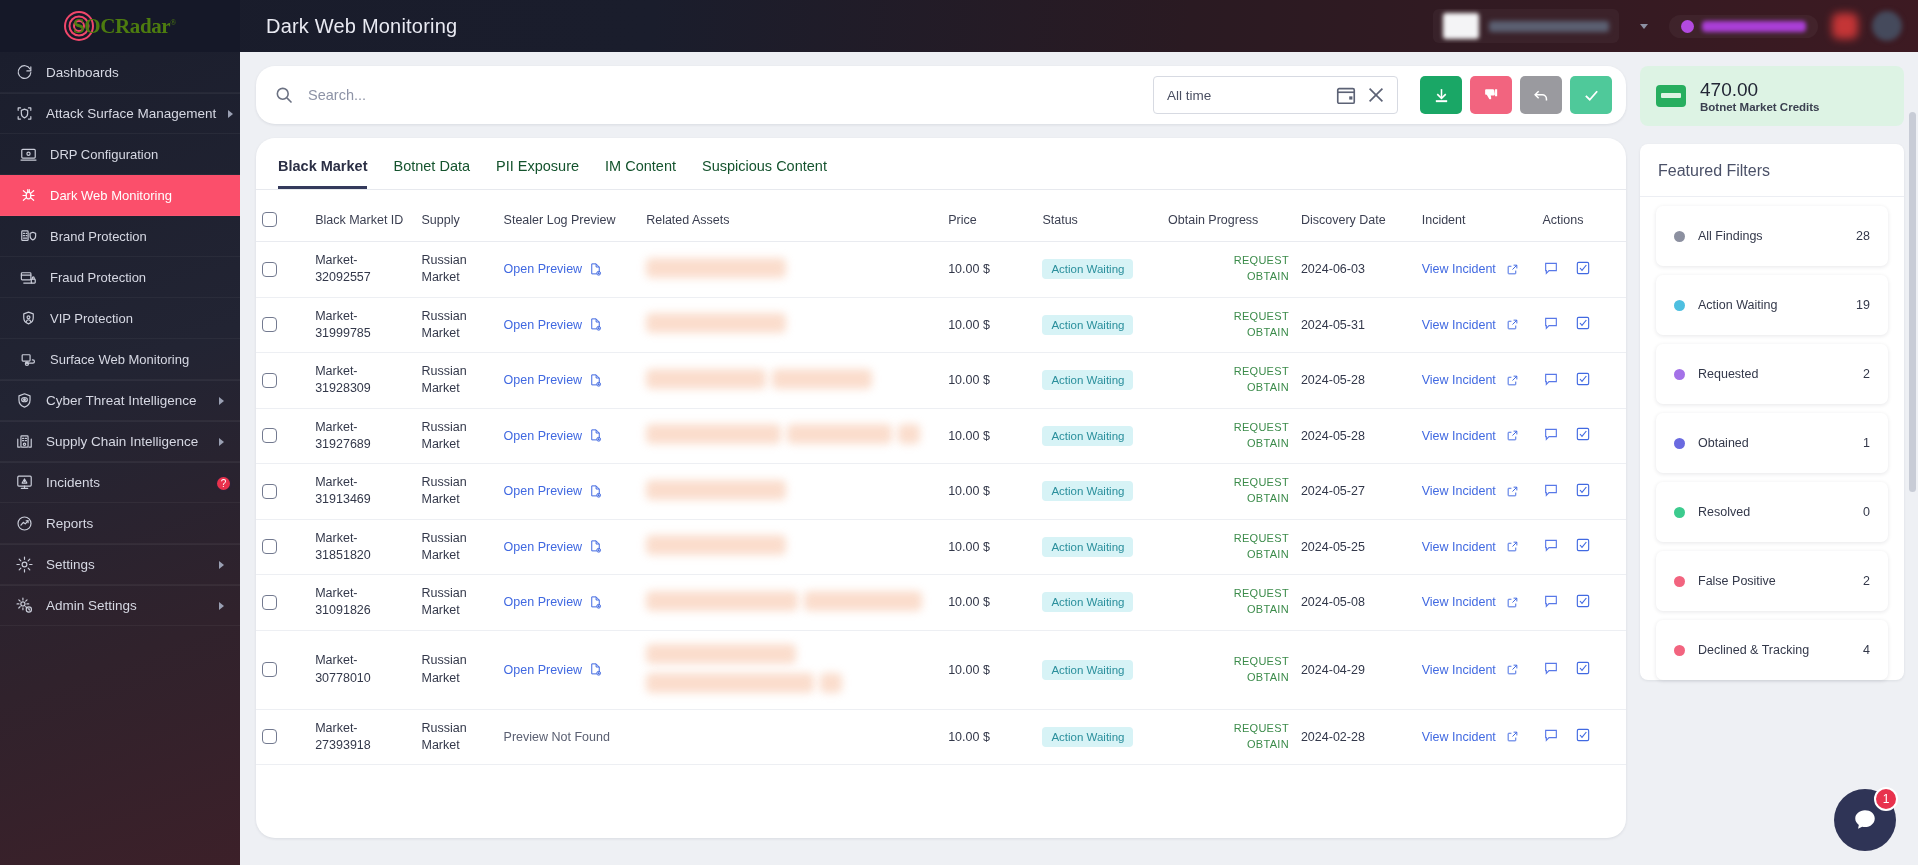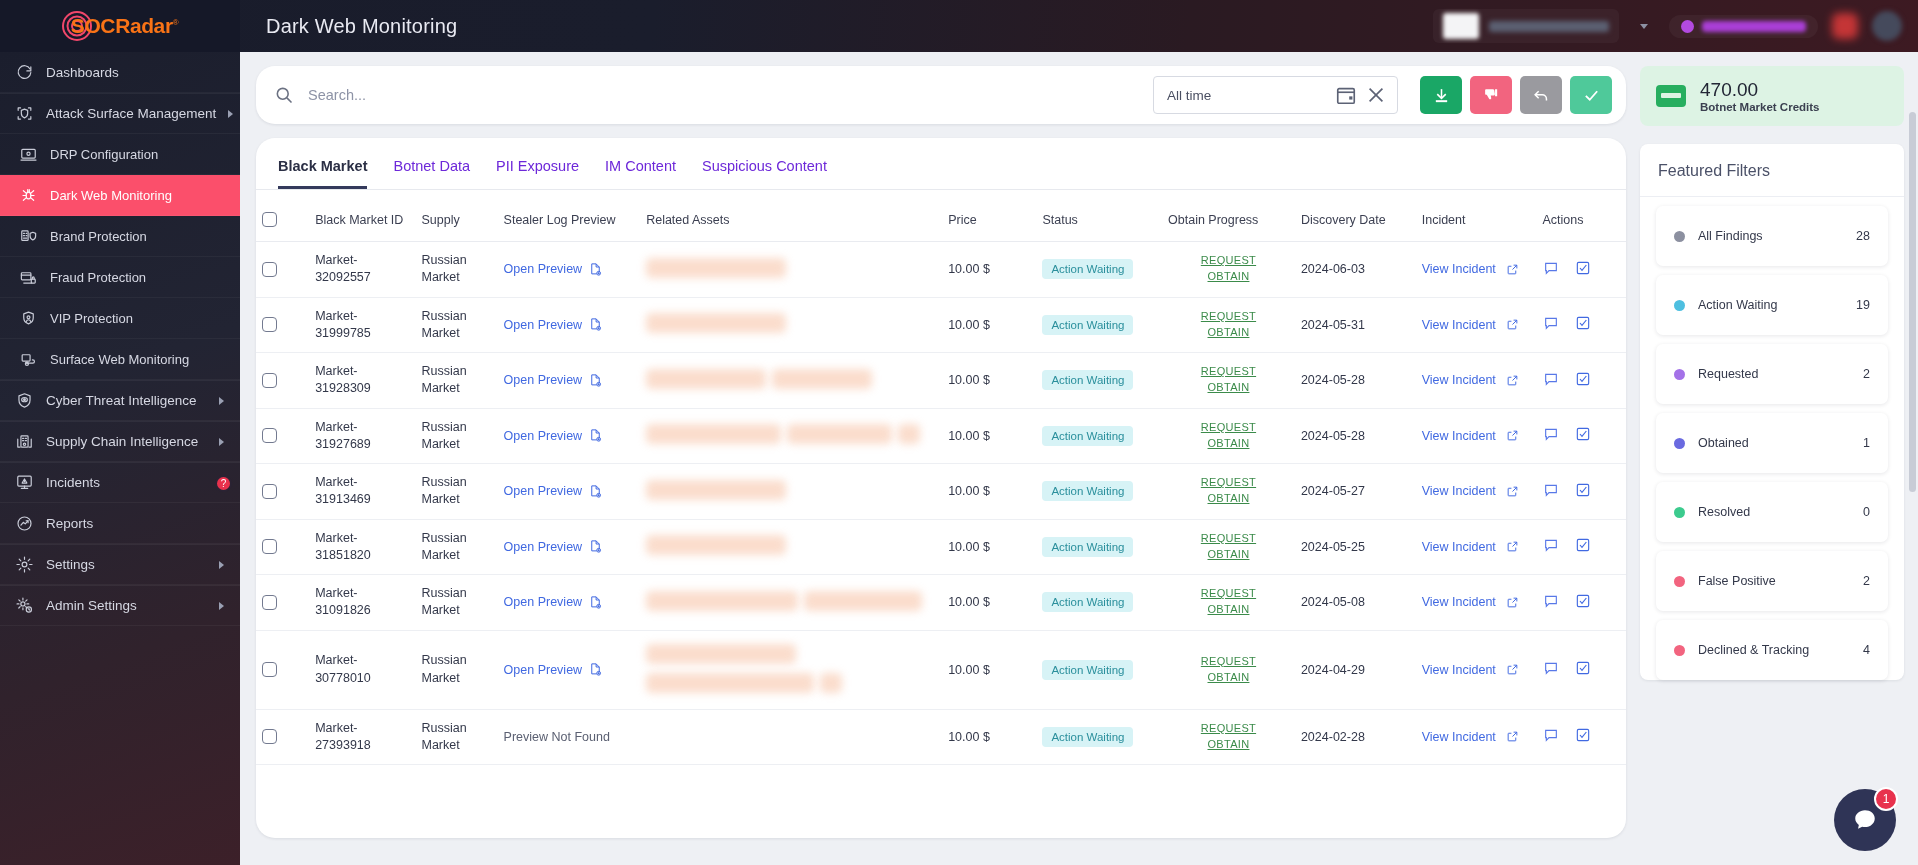--- a/index.html
+++ b/index.html
@@ -30,8 +30,8 @@
   .r2 { width: 21px; height: 21px; }
   .r3 { width: 12px; height: 12px; }
   .logo-text {
-    color: #f97316; font-weight: 700; font-size: 21px; letter-spacing: -0.4px;
-    position: relative; margin-left: -22px;
+    color: #4d7c0f; font-weight: 700; font-size: 21px; letter-spacing: -0.4px;
+    position: relative; margin-left: -22px; font-family: Liberation Serif, serif;
   }
   .logo-text sup { font-size: 8px; vertical-align: super; font-weight: 400; }
   .page-title {

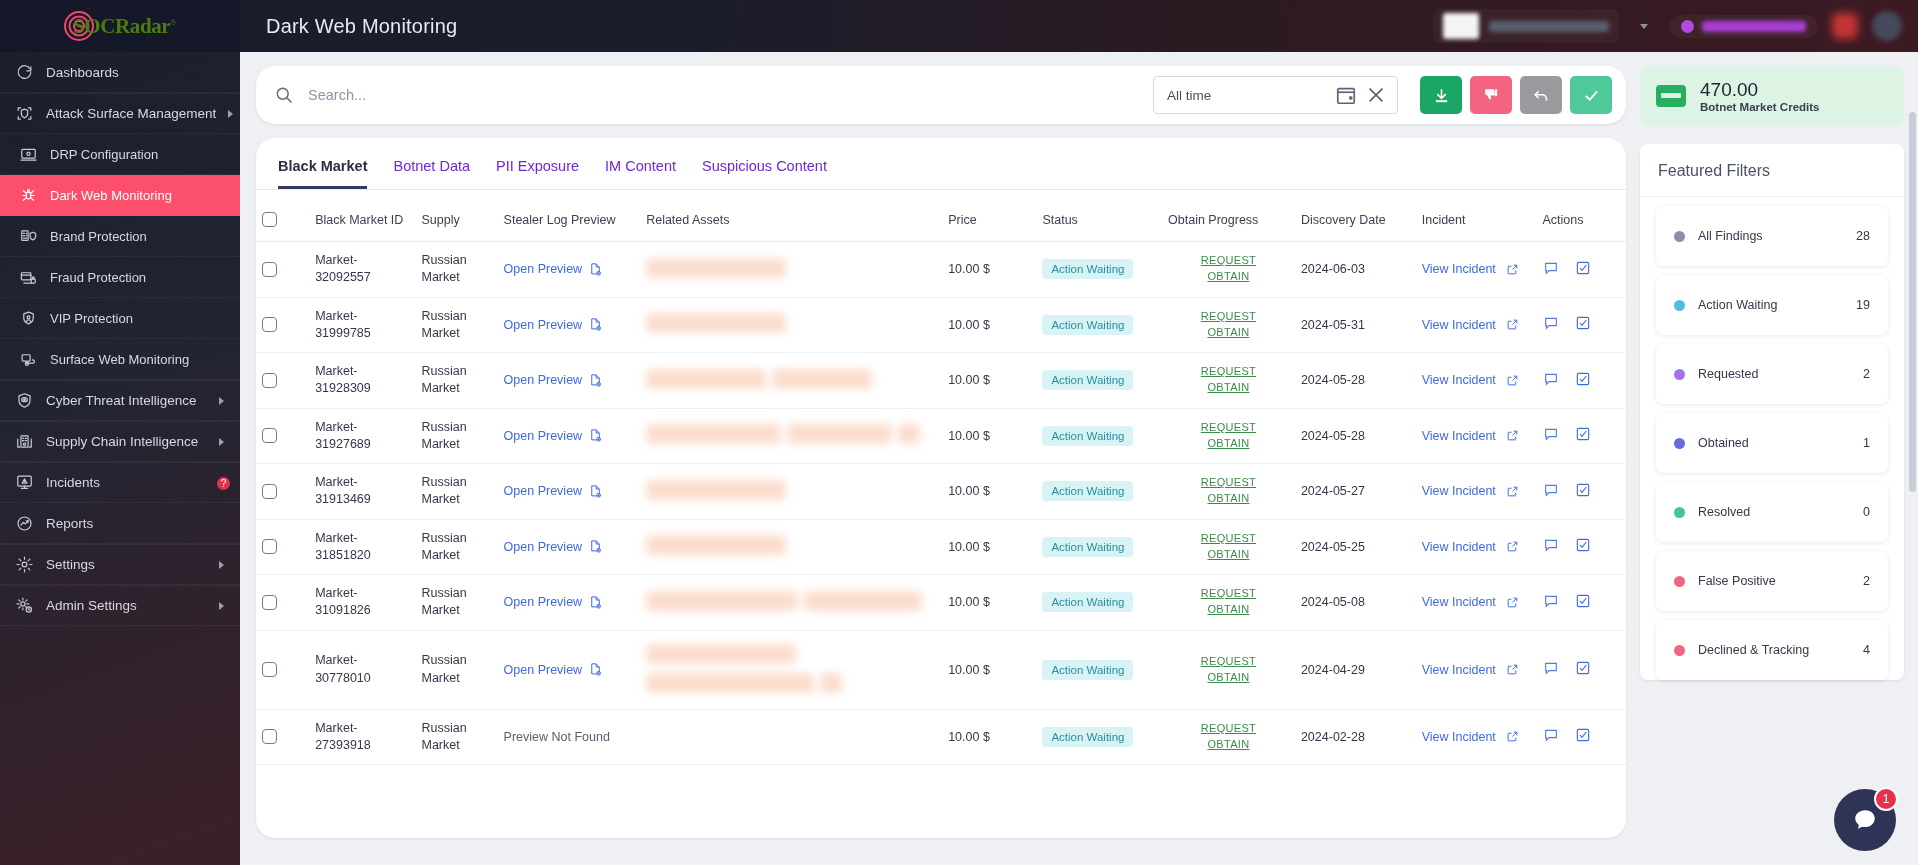--- a/index.html
+++ b/index.html
@@ -118,7 +118,7 @@
   .content-card { height: 700px; overflow: hidden; position: relative; }
   .tabs { display: flex; gap: 26px; padding: 0 22px; border-bottom: 1px solid #e7e9ee; height: 52px; align-items: flex-end; }
   .tab {
-    font-size: 14.5px; color: #6d28d9; padding-bottom: 12px; cursor: pointer;
+    font-size: 14.5px; color: #14532d; padding-bottom: 12px; cursor: pointer;
     border-bottom: 3px solid transparent; white-space: nowrap;
   }
   .tab.active { color: #2b2f45; font-weight: 700; border-bottom-color: #343a5c; }

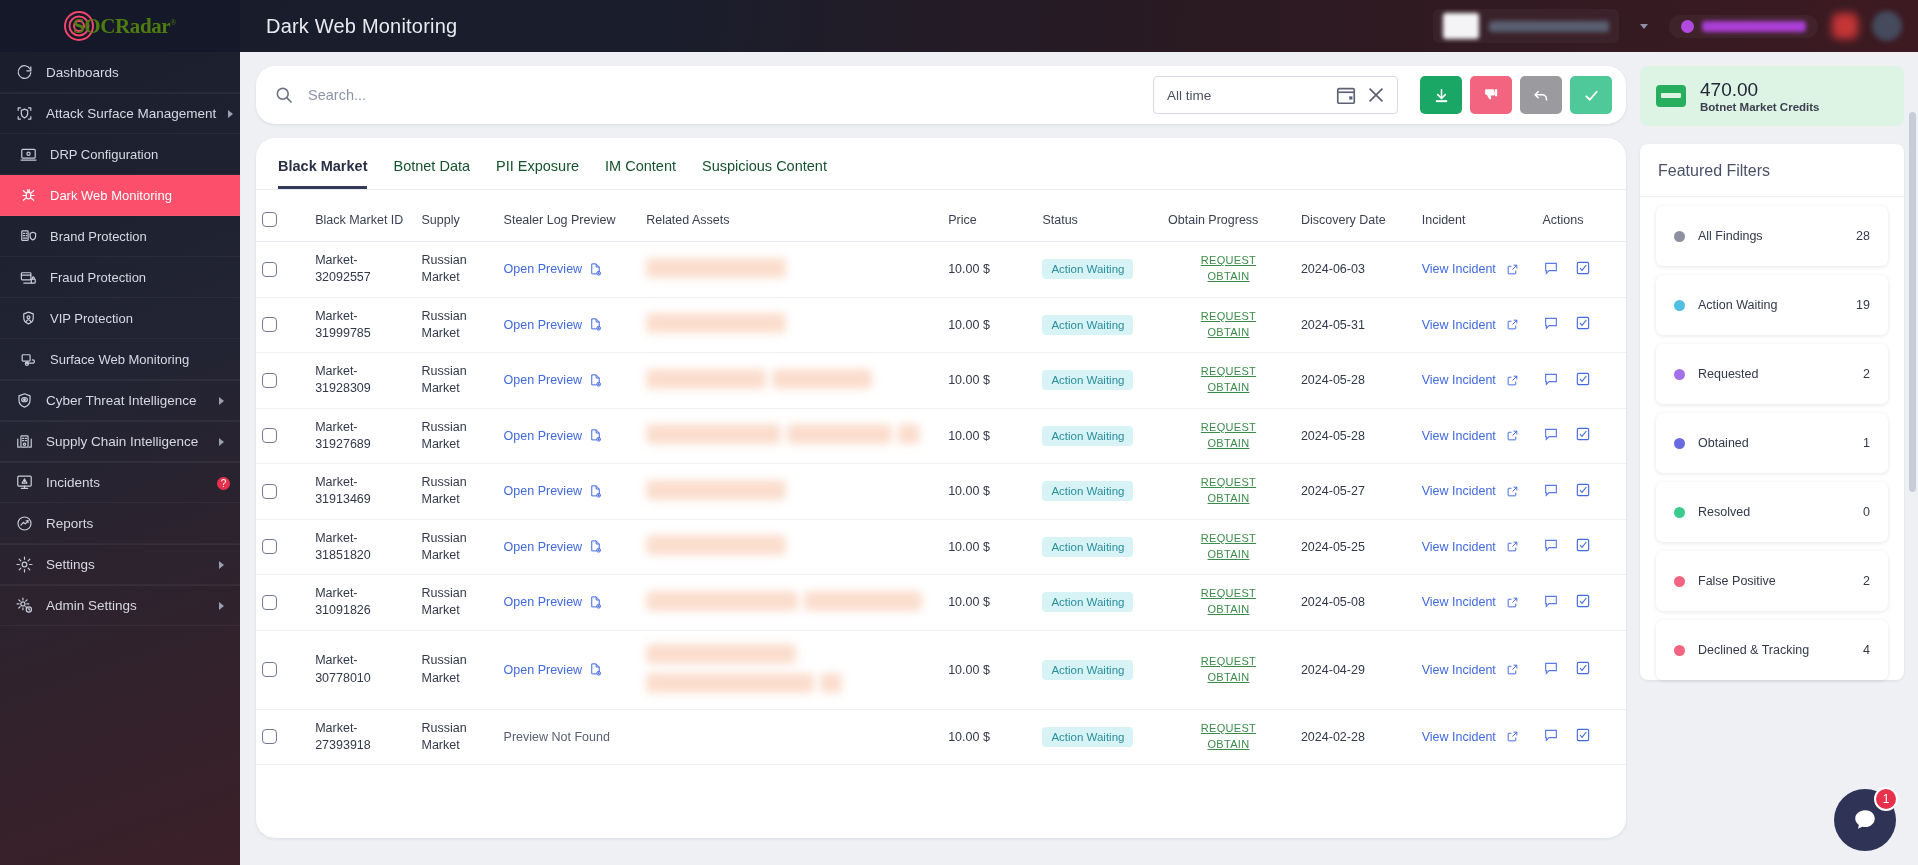--- a/index.html
+++ b/index.html
@@ -149,7 +149,7 @@
     padding: 4px 9px; border-radius: 4px; white-space: nowrap;
   }
   .obtain {
-    color: #3b8b4a; font-size: 11px; letter-spacing: .3px; line-height: 1.45; text-align: center; text-decoration: underline;
+    color: #3b8b4a; font-size: 11px; letter-spacing: .3px; line-height: 1.45; text-align: right;
   }
   .act-ico { display: inline-flex; gap: 16px; align-items: center; }
   .act-ico svg { width: 16px; height: 16px; cursor: pointer; }

